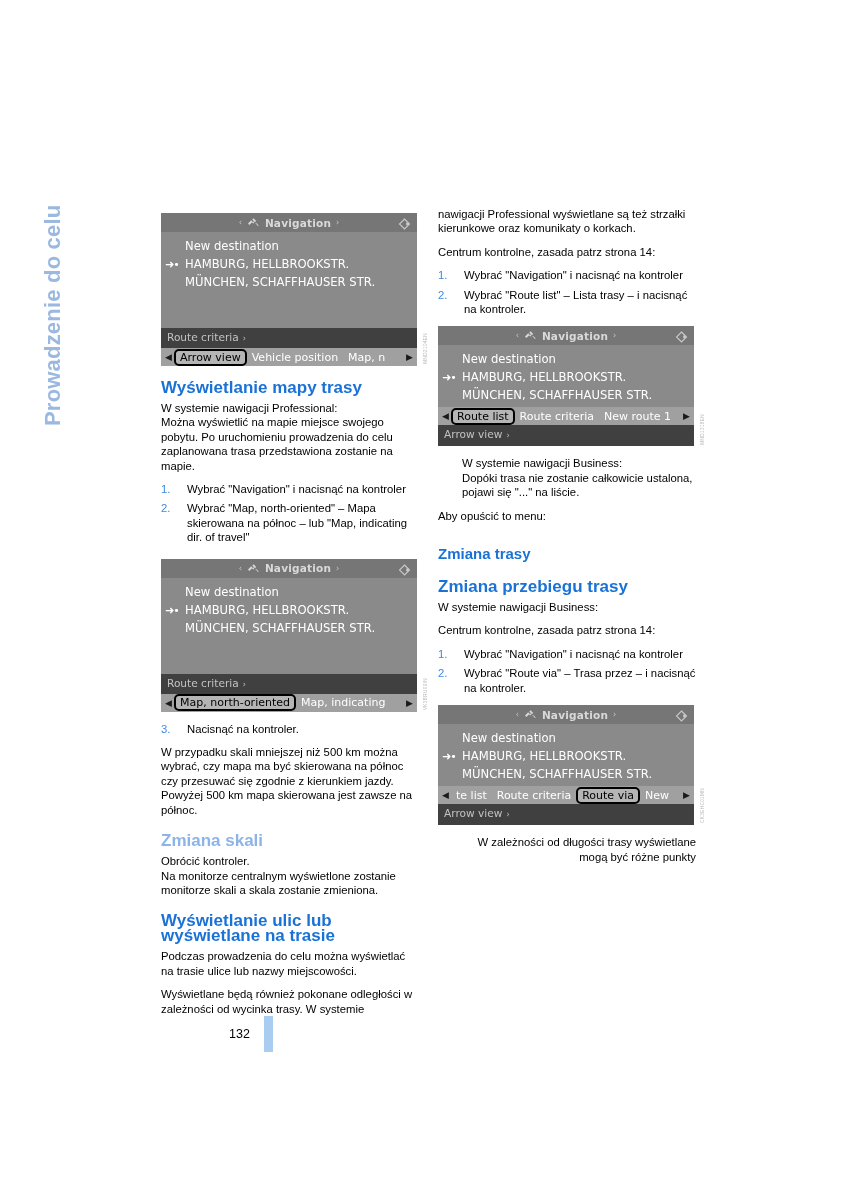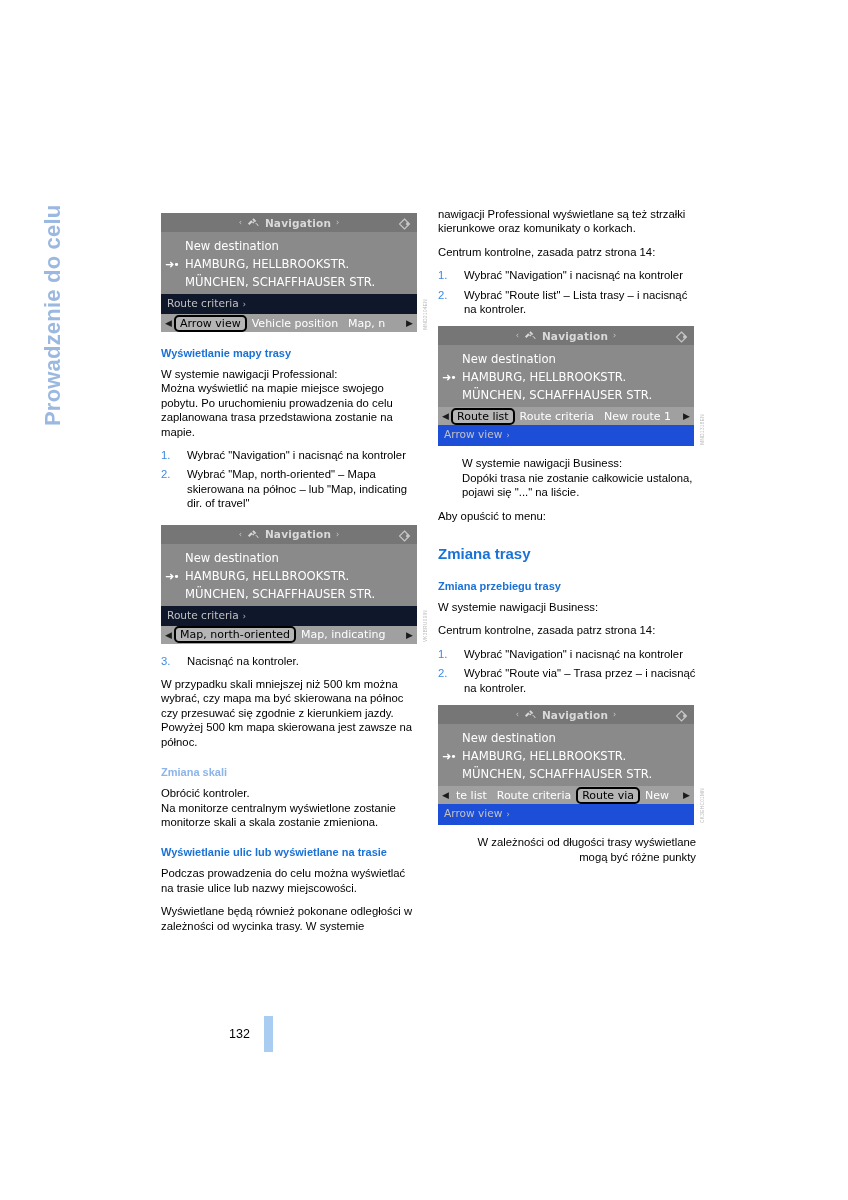--- a/index.html
+++ b/index.html
@@ -54,7 +54,7 @@
   .idrive .row.first{padding-left:24px;}
   .idrive .row .marker{position:absolute;left:4px;top:2px;font-size:11px;color:#ffffff;letter-spacing:-1px;}
 
-  .idrive .crit{background:#0f172a;font-size:10.6px;color:#c2c2c2;padding:3px 16px 3px 6px;line-height:13px;}
+  .idrive .crit{background:#404040;font-size:10.6px;color:#c2c2c2;padding:3px 16px 3px 6px;line-height:13px;margin-top:34px;}
   .idrive .crit .car{font-size:8px;margin-left:4px;}
 
   .idrive .menubar{background:#a0a0a0;height:18px;display:flex;align-items:center;

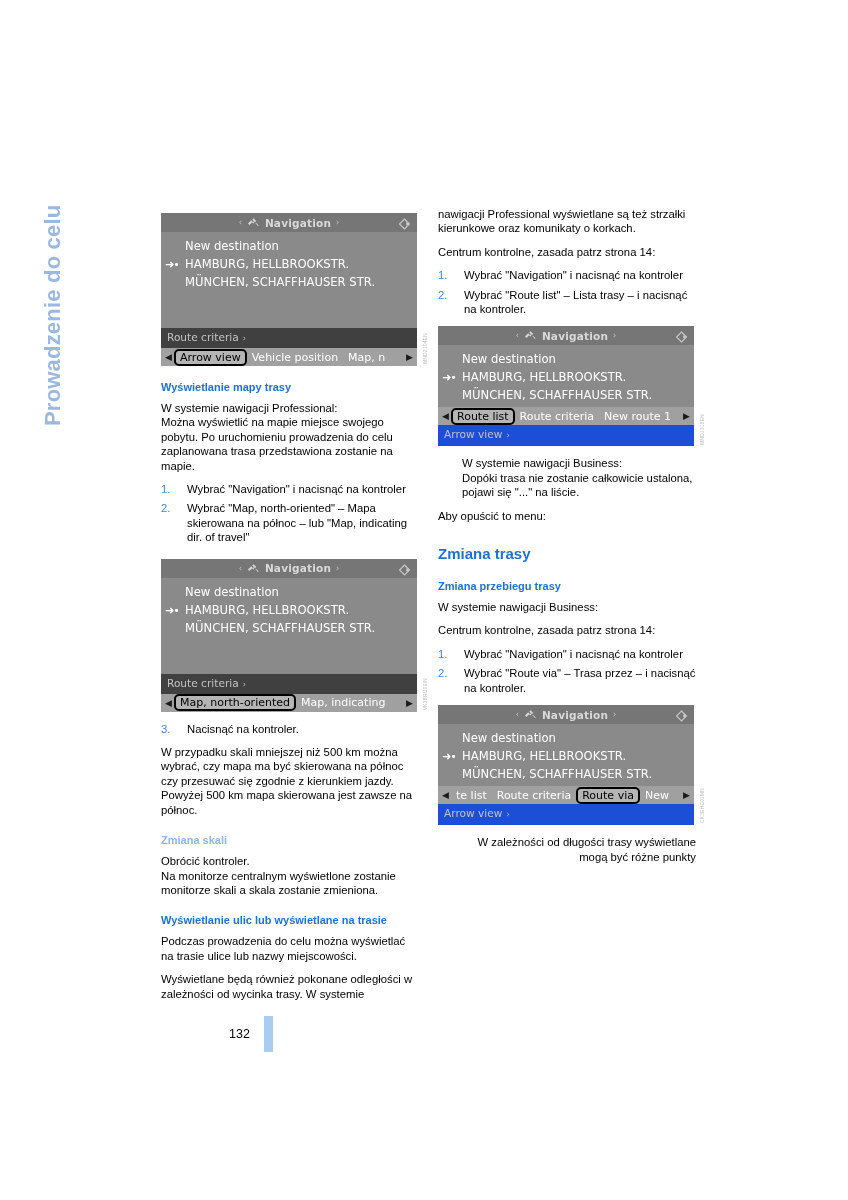--- a/index.html
+++ b/index.html
@@ -28,7 +28,7 @@
   .tight{margin-bottom:0;}
 
   h2.sec{font-size:15px;font-weight:bold;color:#1a72d6;margin:22px 0 9px 0;line-height:18px;}
-  h3.sub{font-size:11px;font-weight:bold;color:#1a72d6;margin:16px 0 6px 0;line-height:15px;}
+  h3.sub{font-size:17px;font-weight:bold;color:#1a72d6;margin:16px 0 6px 0;line-height:15px;}
   h3.sub.light{color:#8cb4e8;}
   h3.sub.first{margin-top:14px;}
 

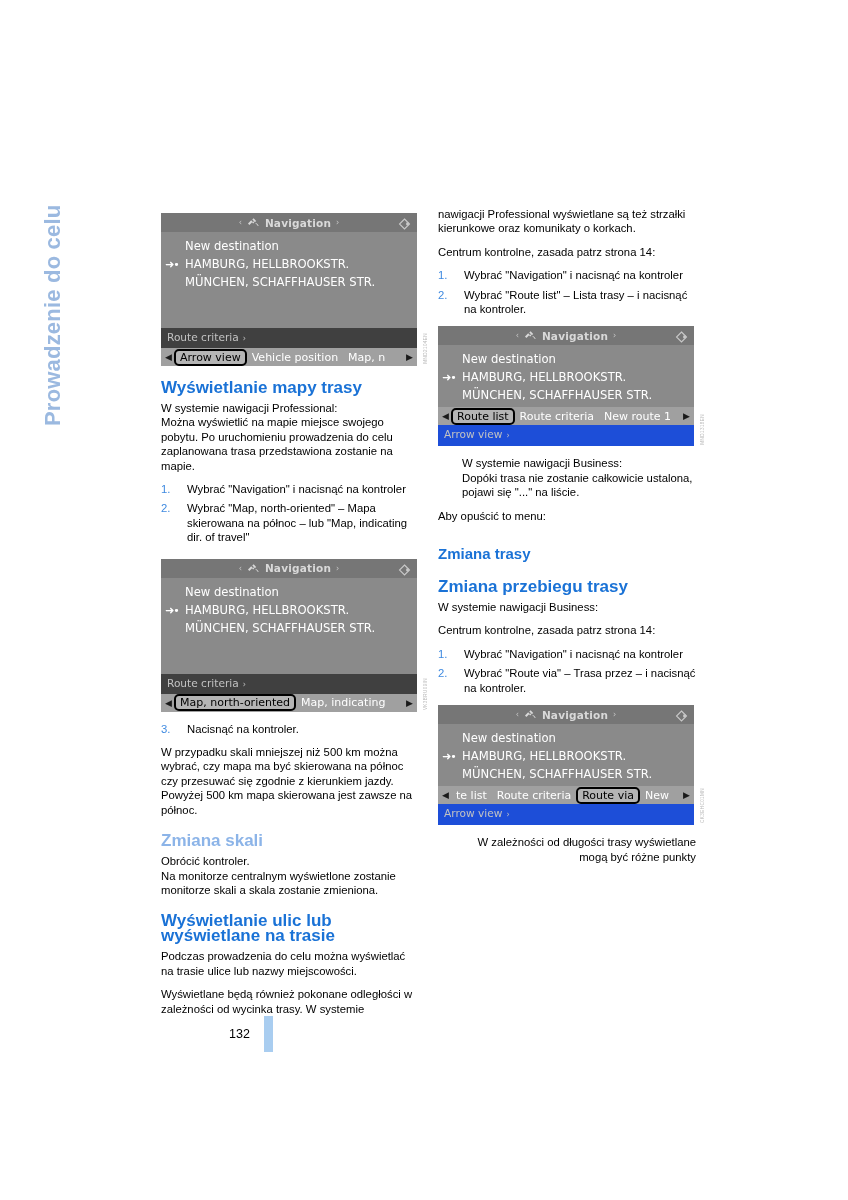--- a/index.html
+++ b/index.html
@@ -65,7 +65,7 @@
         border-radius:5px;padding:0 4px;line-height:13px;}
   .idrive .menubar .spacer{flex:1 1 auto;}
 
-  .idrive .arrowview{background:#1d4ed8;font-size:10.6px;color:#c2c2c2;padding:3px 0 4px 6px;line-height:13px;}
+  .idrive .arrowview{background:#404040;font-size:10.6px;color:#c2c2c2;padding:3px 0 4px 6px;line-height:13px;}
   .idrive .arrowview .car{font-size:8px;margin-left:4px;}
 
   

